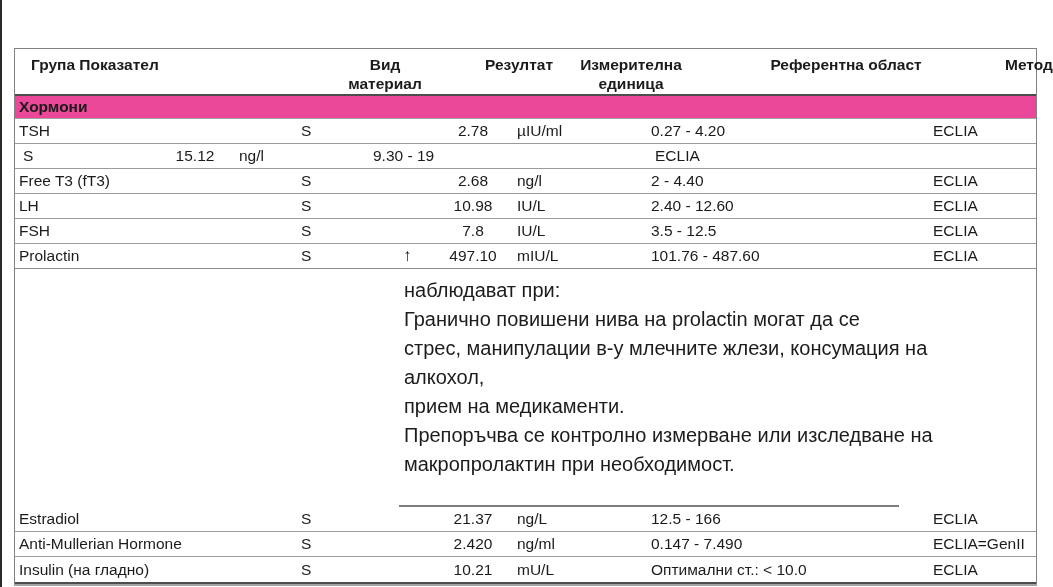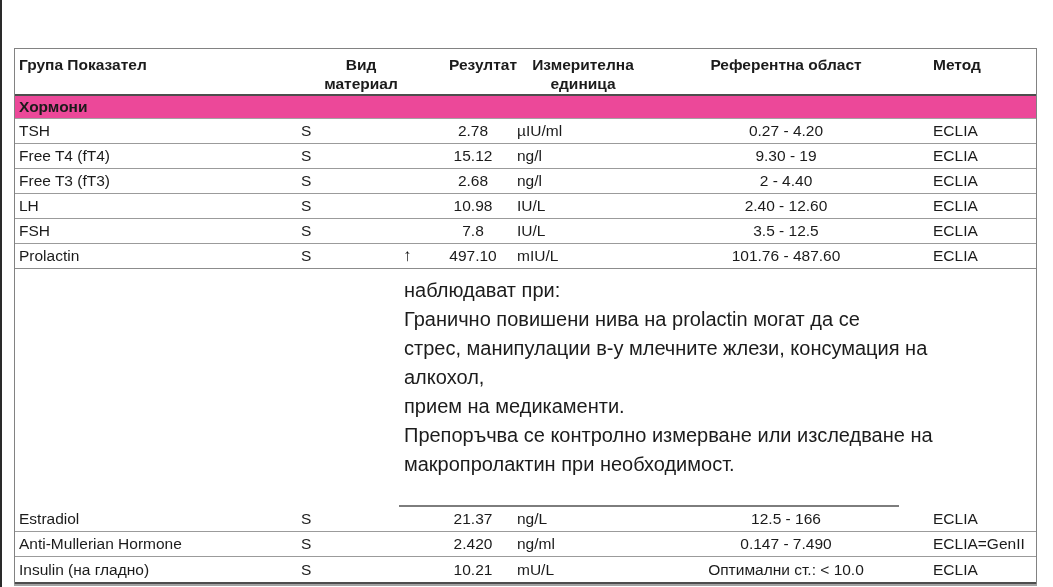--- a/index.html
+++ b/index.html
@@ -31,7 +31,7 @@
   .c6 { width:115px; padding-left:12px; text-align:left; }
 
   .hdr { height:47px; border-bottom:2px solid #4d4d4d; font-weight:bold; font-size:15.5px; }
-  .hdr .c { padding-top:6px; line-height:19px; white-space:pre-line; }
+  .hdr .c { padding-top:6px; line-height:19px; white-space:pre-line;margin-left:12px; }
   .hdr .c2 { text-align:center; }
   .hdr .c3 { text-align:right; }
   .hdr .c4 { text-align:center; }

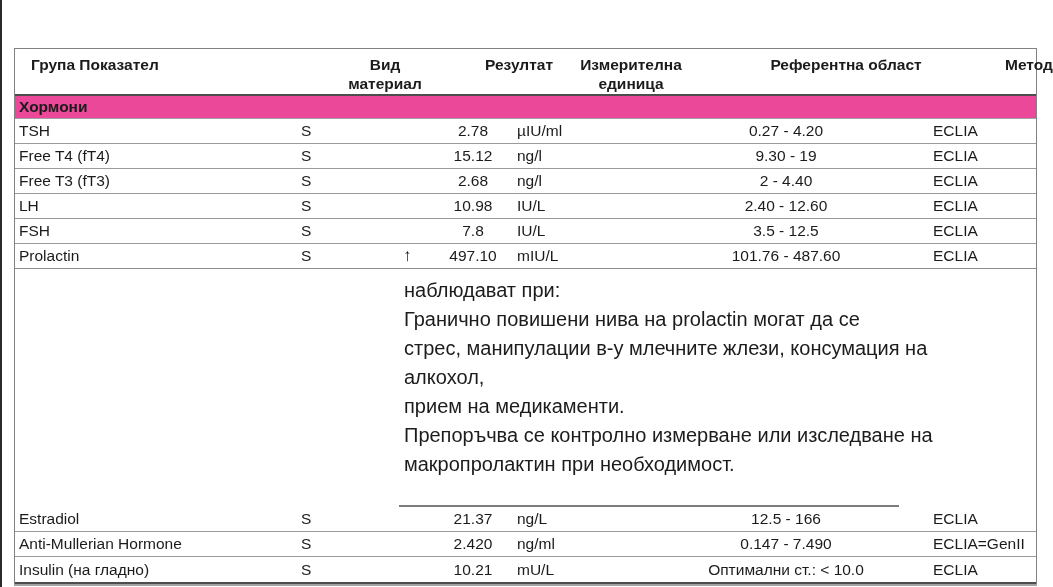--- a/index.html
+++ b/index.html
@@ -27,7 +27,7 @@
   .c2 { width:136px; }
   .c3 { width:88px;  }
   .c4 { width:132px; }
-  .c5 { width:272px; padding-left:2px; text-align:center; }
+  .c5 { width:272px; padding-left:2px; text-align:left; }
   .c6 { width:115px; padding-left:12px; text-align:left; }
 
   .hdr { height:47px; border-bottom:2px solid #4d4d4d; font-weight:bold; font-size:15.5px; }

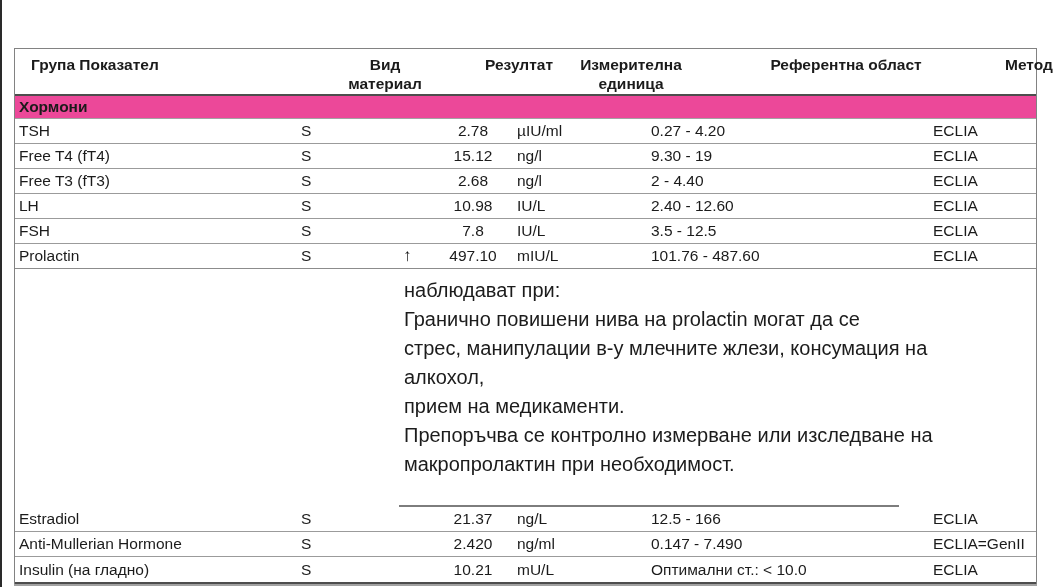--- a/index.html
+++ b/index.html
@@ -100,7 +100,6 @@
           <div class="c c6">ECLIA</div>
         </div>
         <div class="row data-row">
-          <div class="c c1">Free T4 (fT4)</div>
           <div class="c c2">S</div>
           <div class="c c3">15.12</div>
           <div class="c c4">ng/l</div>

